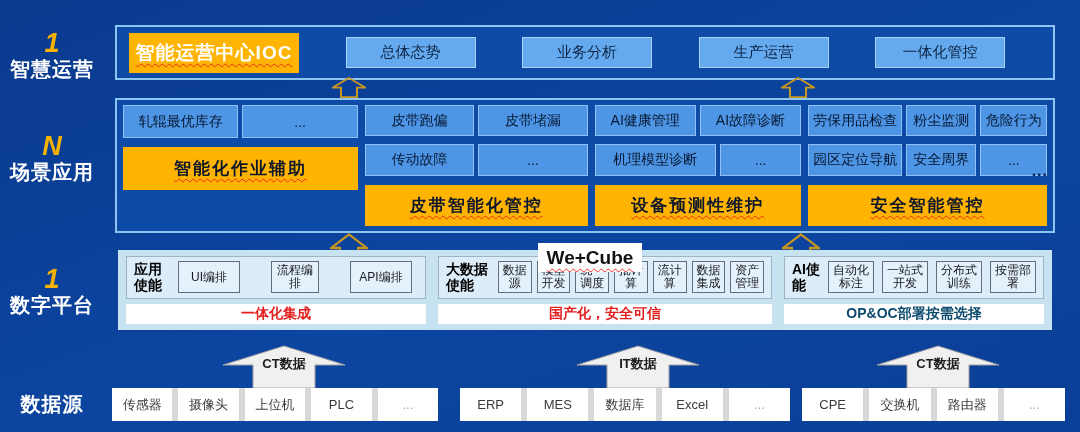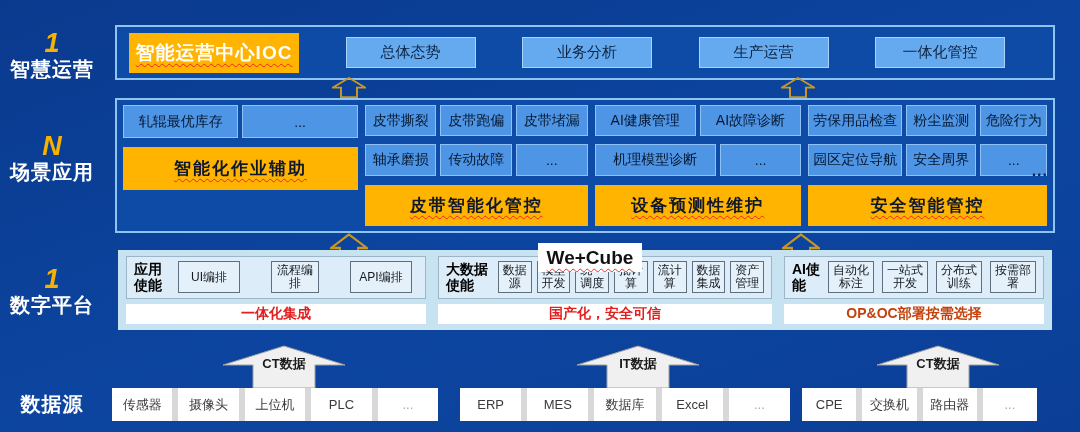--- a/index.html
+++ b/index.html
@@ -105,7 +105,6 @@
     </div>
     <div class="grp" style="flex:220 0 0;">
       <div class="grow">
-        <div class="chip" style="flex:1;">皮带撕裂</div>
         <div class="chip" style="flex:1;">皮带跑偏</div>
         <div class="chip" style="flex:1;">皮带堵漏</div>
       </div>

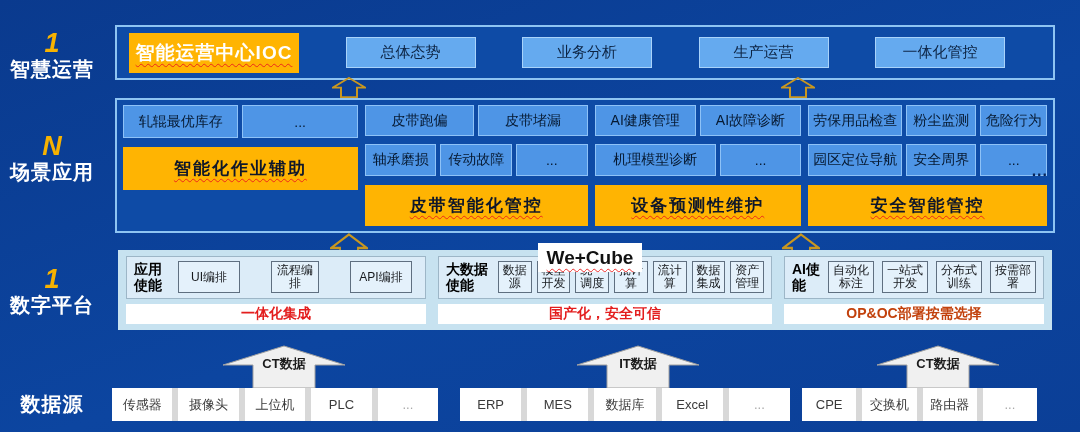--- a/index.html
+++ b/index.html
@@ -109,7 +109,6 @@
         <div class="chip" style="flex:1;">皮带堵漏</div>
       </div>
       <div class="grow">
-        <div class="chip" style="flex:1;">轴承磨损</div>
         <div class="chip" style="flex:1;">传动故障</div>
         <div class="chip" style="flex:1;">...</div>
       </div>

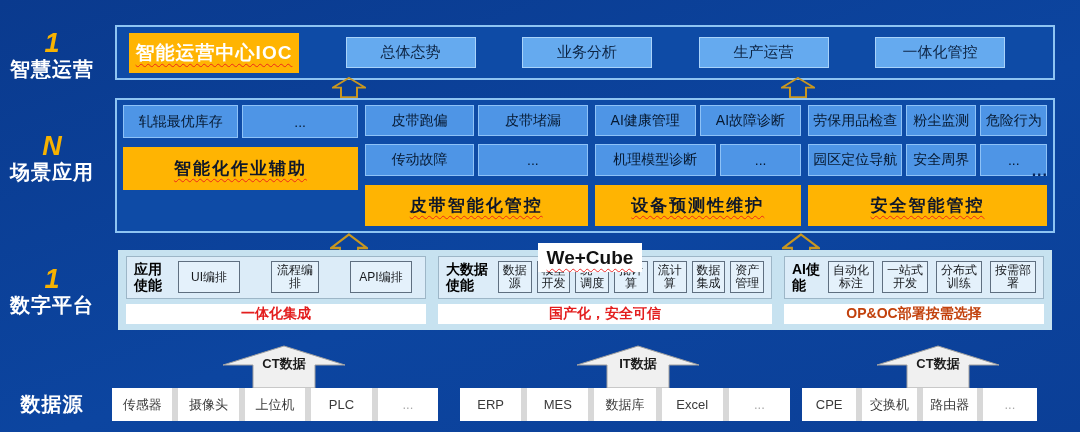--- a/index.html
+++ b/index.html
@@ -43,7 +43,7 @@
   .pchip{background:#e4f1fb;border:1px solid #5f6f80;box-sizing:border-box;color:#16191d;font-size:12px;
         line-height:1.12;text-align:center;display:flex;align-items:center;justify-content:center;padding:1px 3px;height:32px;}
   .pstrip{margin-top:5px;height:21px;background:#fff;display:flex;align-items:center;justify-content:center;
-        font-size:14px;font-weight:bold;color:#c2410c;}
+        font-size:14px;font-weight:bold;color:#0c4a6e;}
   .pstrip.red{color:#e31e1e;}
   .wecube{position:absolute;left:538px;top:243px;width:104px;height:29px;background:#fff;z-index:3;
         display:flex;align-items:center;justify-content:center;color:#111;font-size:19px;font-weight:bold;}

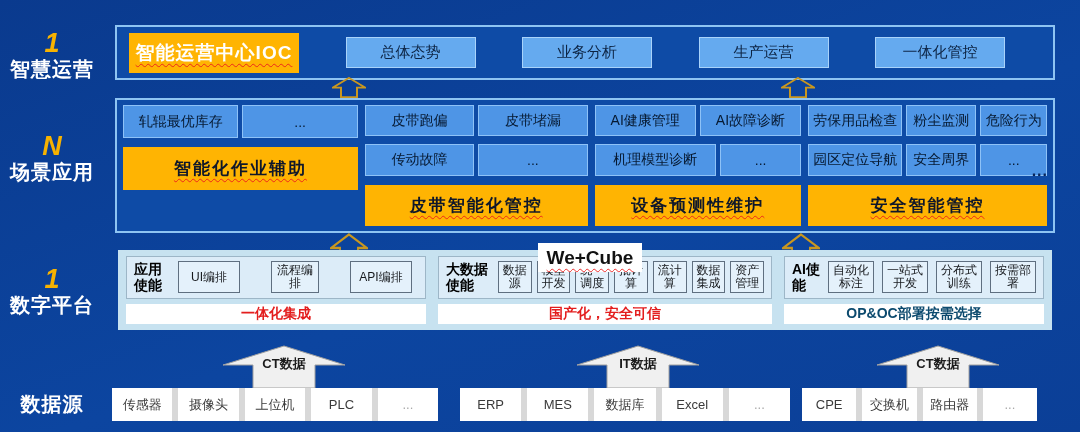--- a/index.html
+++ b/index.html
@@ -232,7 +232,7 @@
     <div class="dchip">Excel</div>
     <div class="dchip dots">...</div>
   </div>
-  <div class="dstrip" style="left:802px;width:235px;">
+  <div class="dstrip" style="left:802px;width:263px;">
     <div class="dchip">CPE</div>
     <div class="dchip">交换机</div>
     <div class="dchip">路由器</div>

